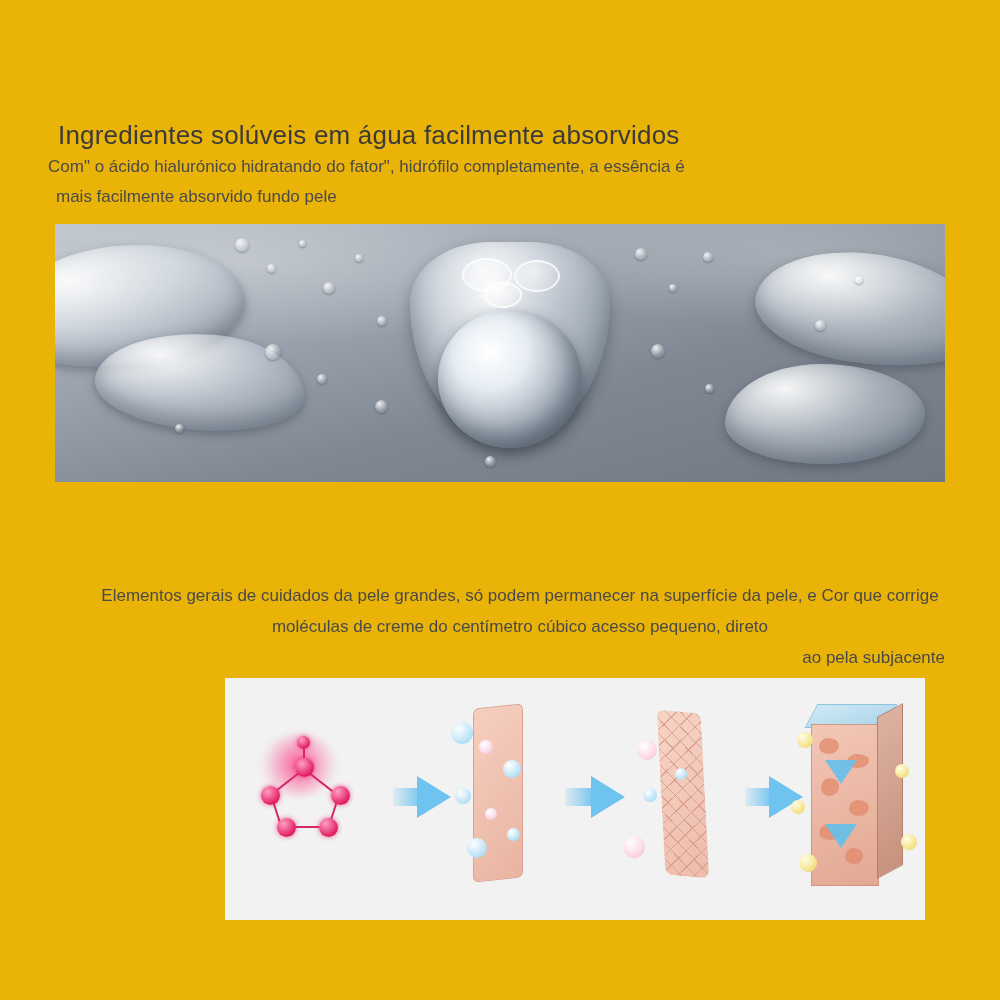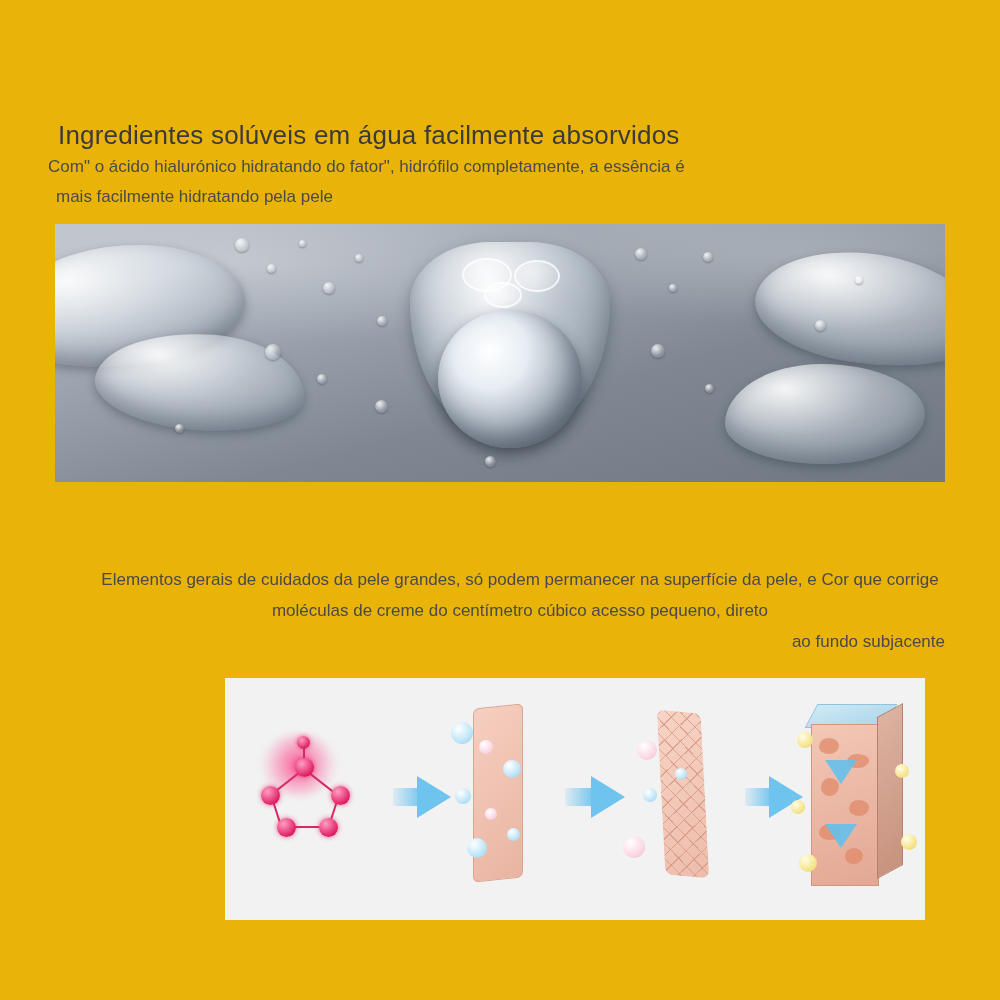--- a/index.html
+++ b/index.html
@@ -278,7 +278,7 @@
 
   <div class="para-one">
     <span>Com" o ácido hialurónico hidratando do fator", hidrófilo completamente, a essência é</span>
-    <span class="l2">mais facilmente hidratando pela pele</span>
+    <span class="l2">mais facilmente absorvido fundo pele</span>
   </div>
 
   <div class="water-photo">

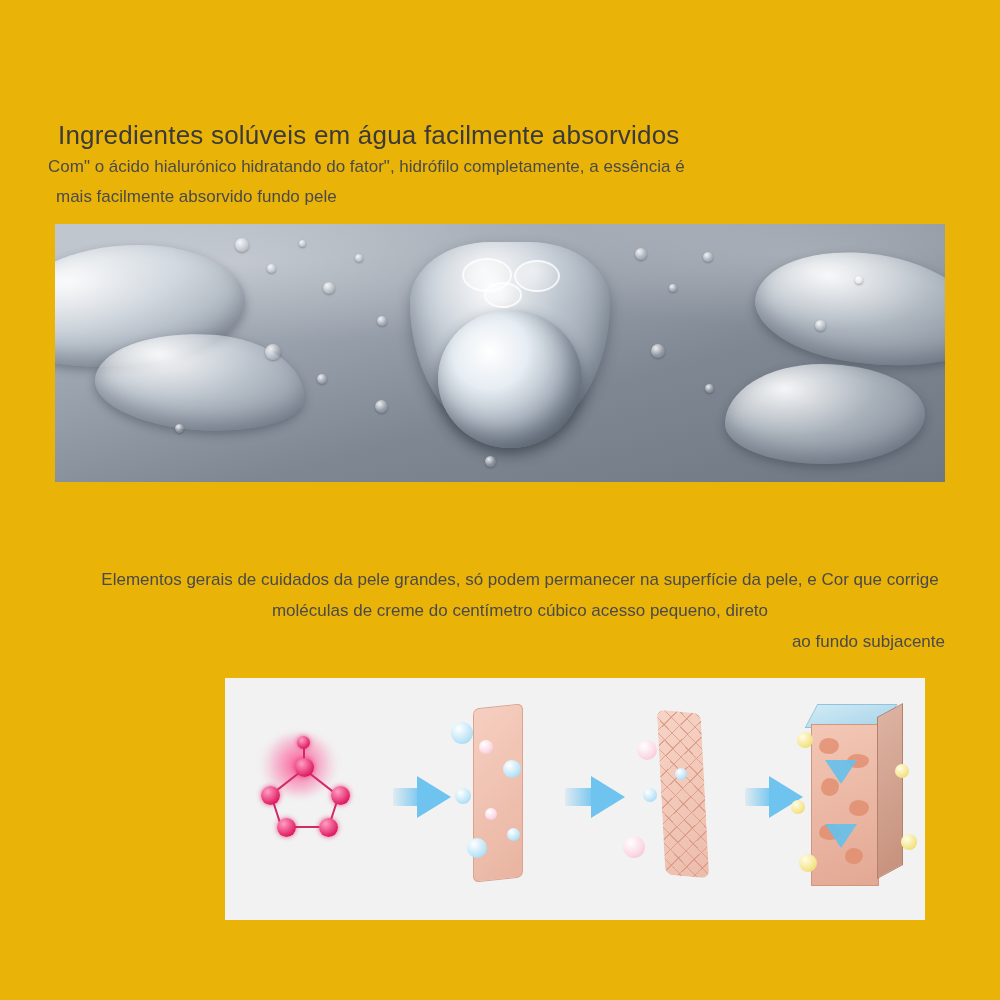--- a/index.html
+++ b/index.html
@@ -149,7 +149,7 @@
   .para-two {
     position: absolute;
     left: 95px;
-    top: 564px;
+    top: 580px;
     width: 850px;
     font-size: 17px;
     line-height: 31px;

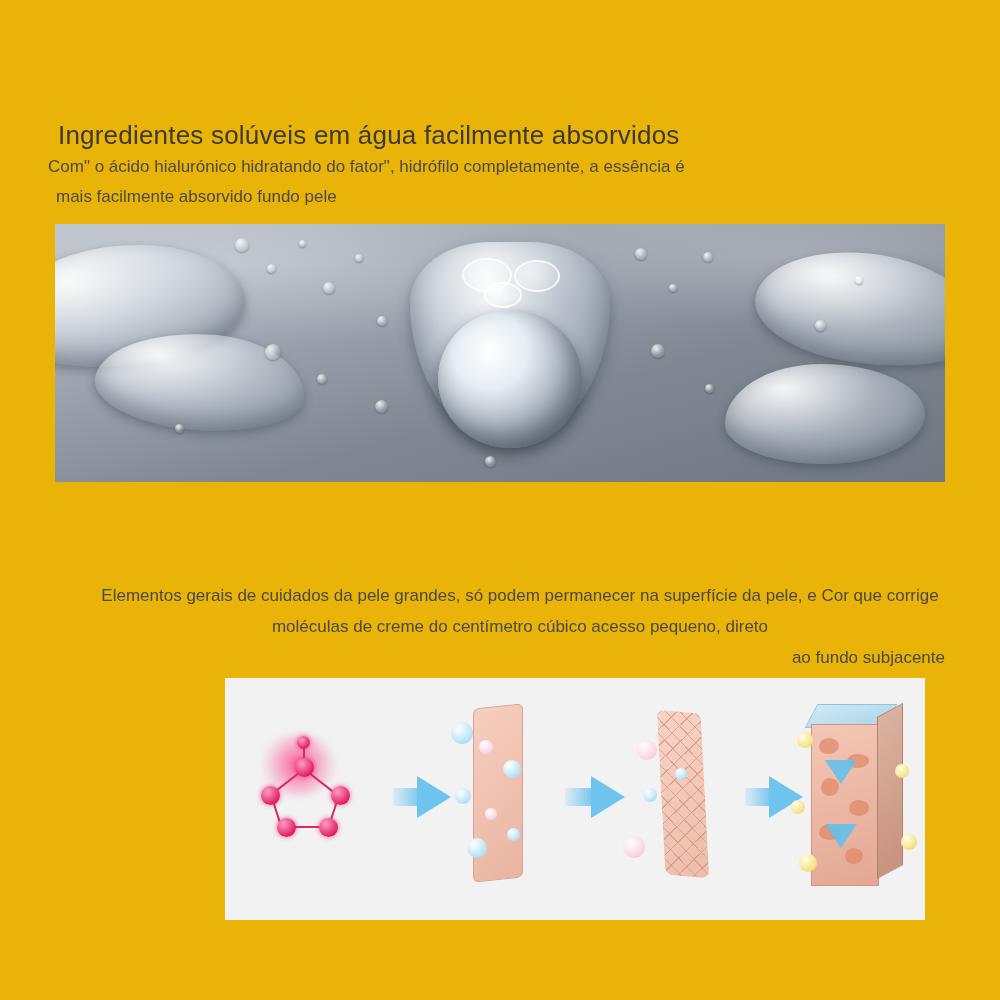--- a/index.html
+++ b/index.html
@@ -321,7 +321,7 @@
   <div class="para-two">
     <span>Elementos gerais de cuidados da pele grandes, só podem permanecer na superfície da pele, e</span>
     <span>Cor que corrige moléculas de creme do centímetro cúbico acesso pequeno, direto</span>
-    <span class="ln3">ao fundo subjacente</span>
+    <span class="ln3">ao pela subjacente</span>
   </div>
 
   <div class="diagram">

